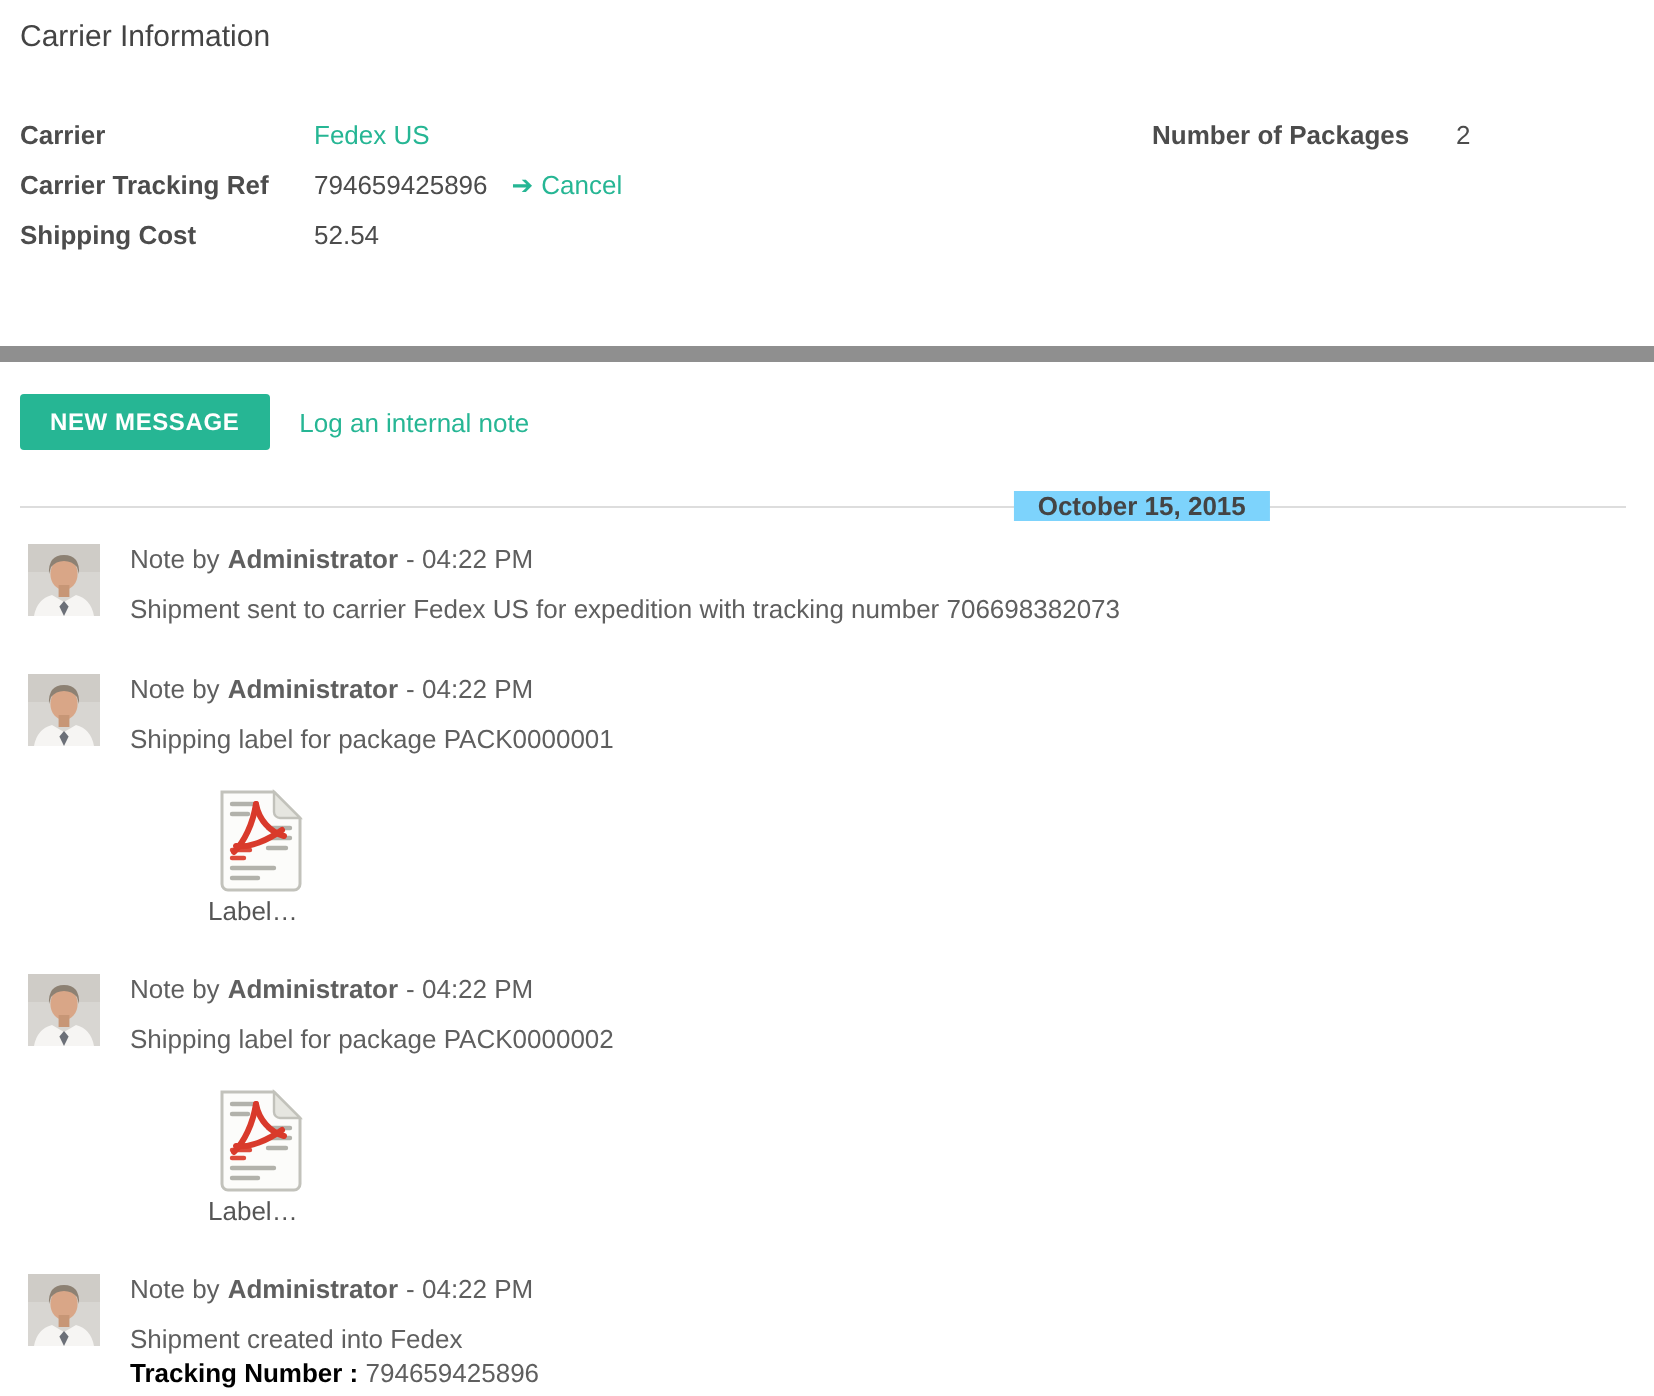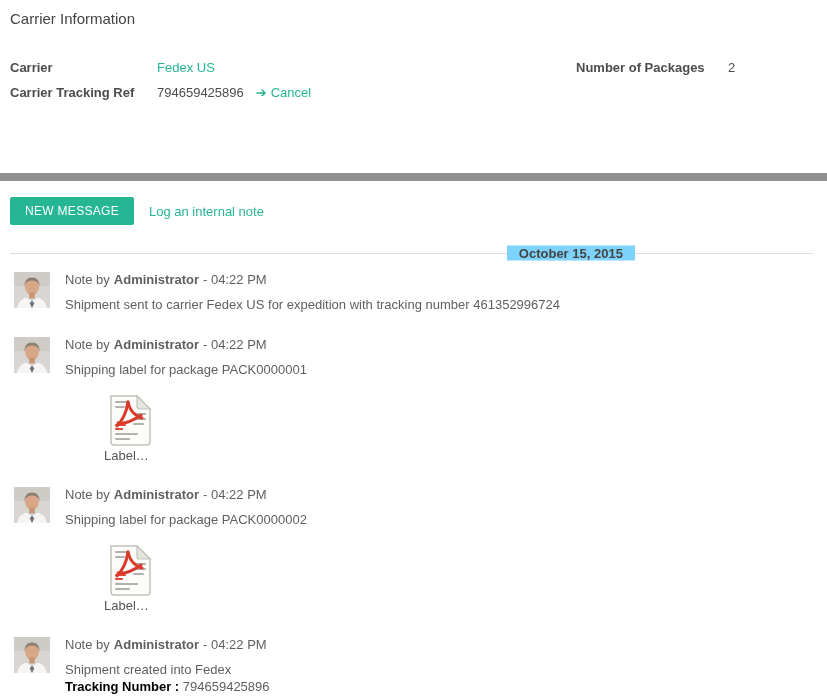--- a/index.html
+++ b/index.html
@@ -69,6 +69,10 @@
         <span class="fvalue">794659425896</span>
         <span class="cancel-action"><span class="arrow">➔</span><span>Cancel</span></span>
       </div>
+      <div class="frow">
+        <span class="flabel">Shipping Cost</span>
+        <span class="fvalue">52.54</span>
+      </div>
     </div>
 
     <div class="fgroup-right">

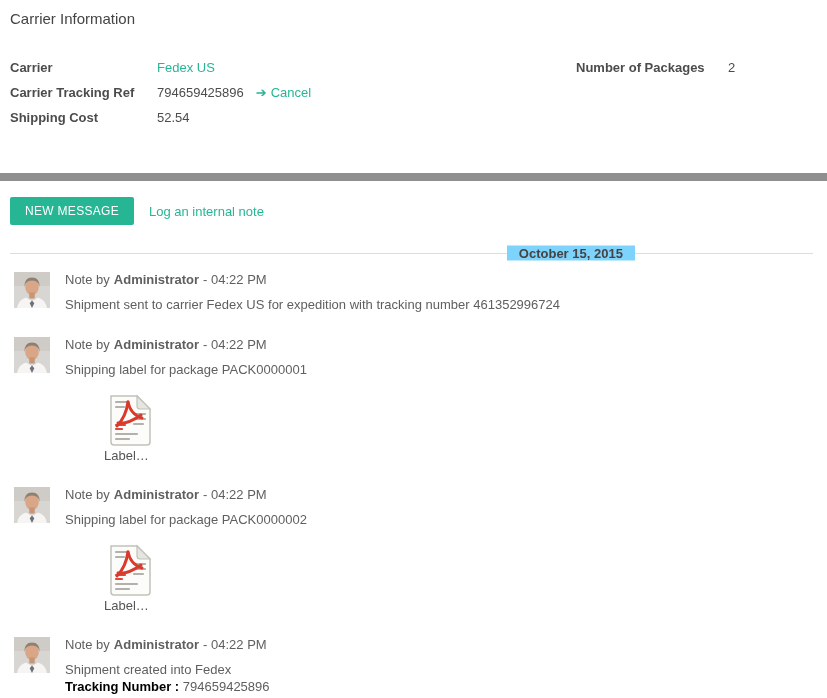--- a/index.html
+++ b/index.html
@@ -30,7 +30,7 @@
   .chatter-actions { display:flex; align-items:center; }
   .btn-new-message { height:28px; padding:0 15px; background:#26b694; color:#fff;
                      border:none; border-radius:2px; font-size:12px; letter-spacing:.3px;
-                     font-family:"Liberation Sans", sans-serif; cursor:pointer; }
+                     font-family:"Liberation Sans", sans-serif; cursor:pointer;font-weight:bold; }
   .log-note-link { margin-left:15px; color:#26b694; cursor:pointer; }
 
   .date-divider { position:relative; height:16px; margin:20px 0 11px 0; }

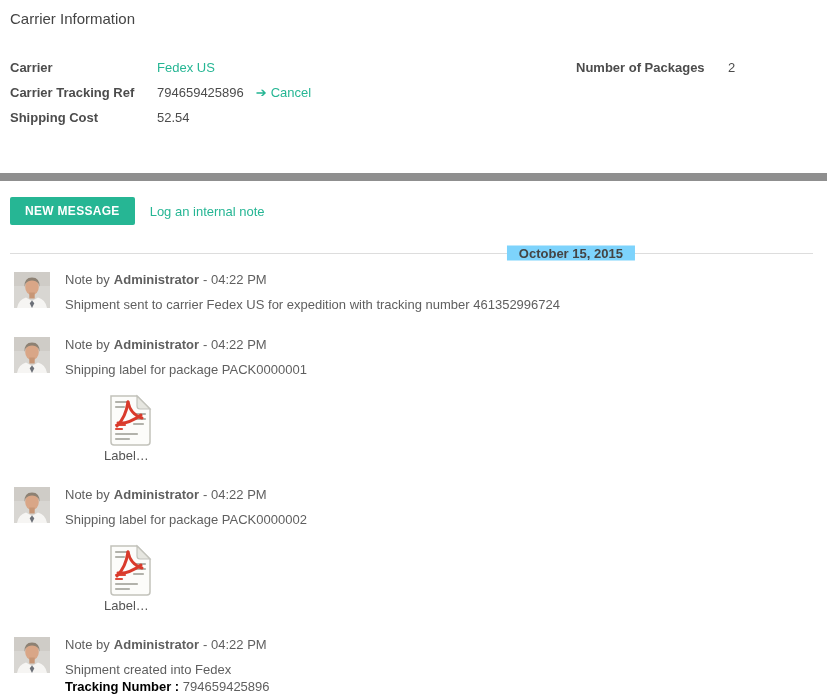--- a/index.html
+++ b/index.html
@@ -111,7 +111,7 @@
     </div>
     <div class="msg-content">
       <div class="msg-header"><span>Note by</span><span class="msg-author">Administrator</span><span>- 04:22 PM</span></div>
-      <div class="msg-body">Shipment sent to carrier Fedex US for expedition with tracking number 461352996724</div>
+      <div class="msg-body">Shipment sent to carrier Fedex US for expedition with tracking number 706698382073</div>
     </div>
   </div>
 

